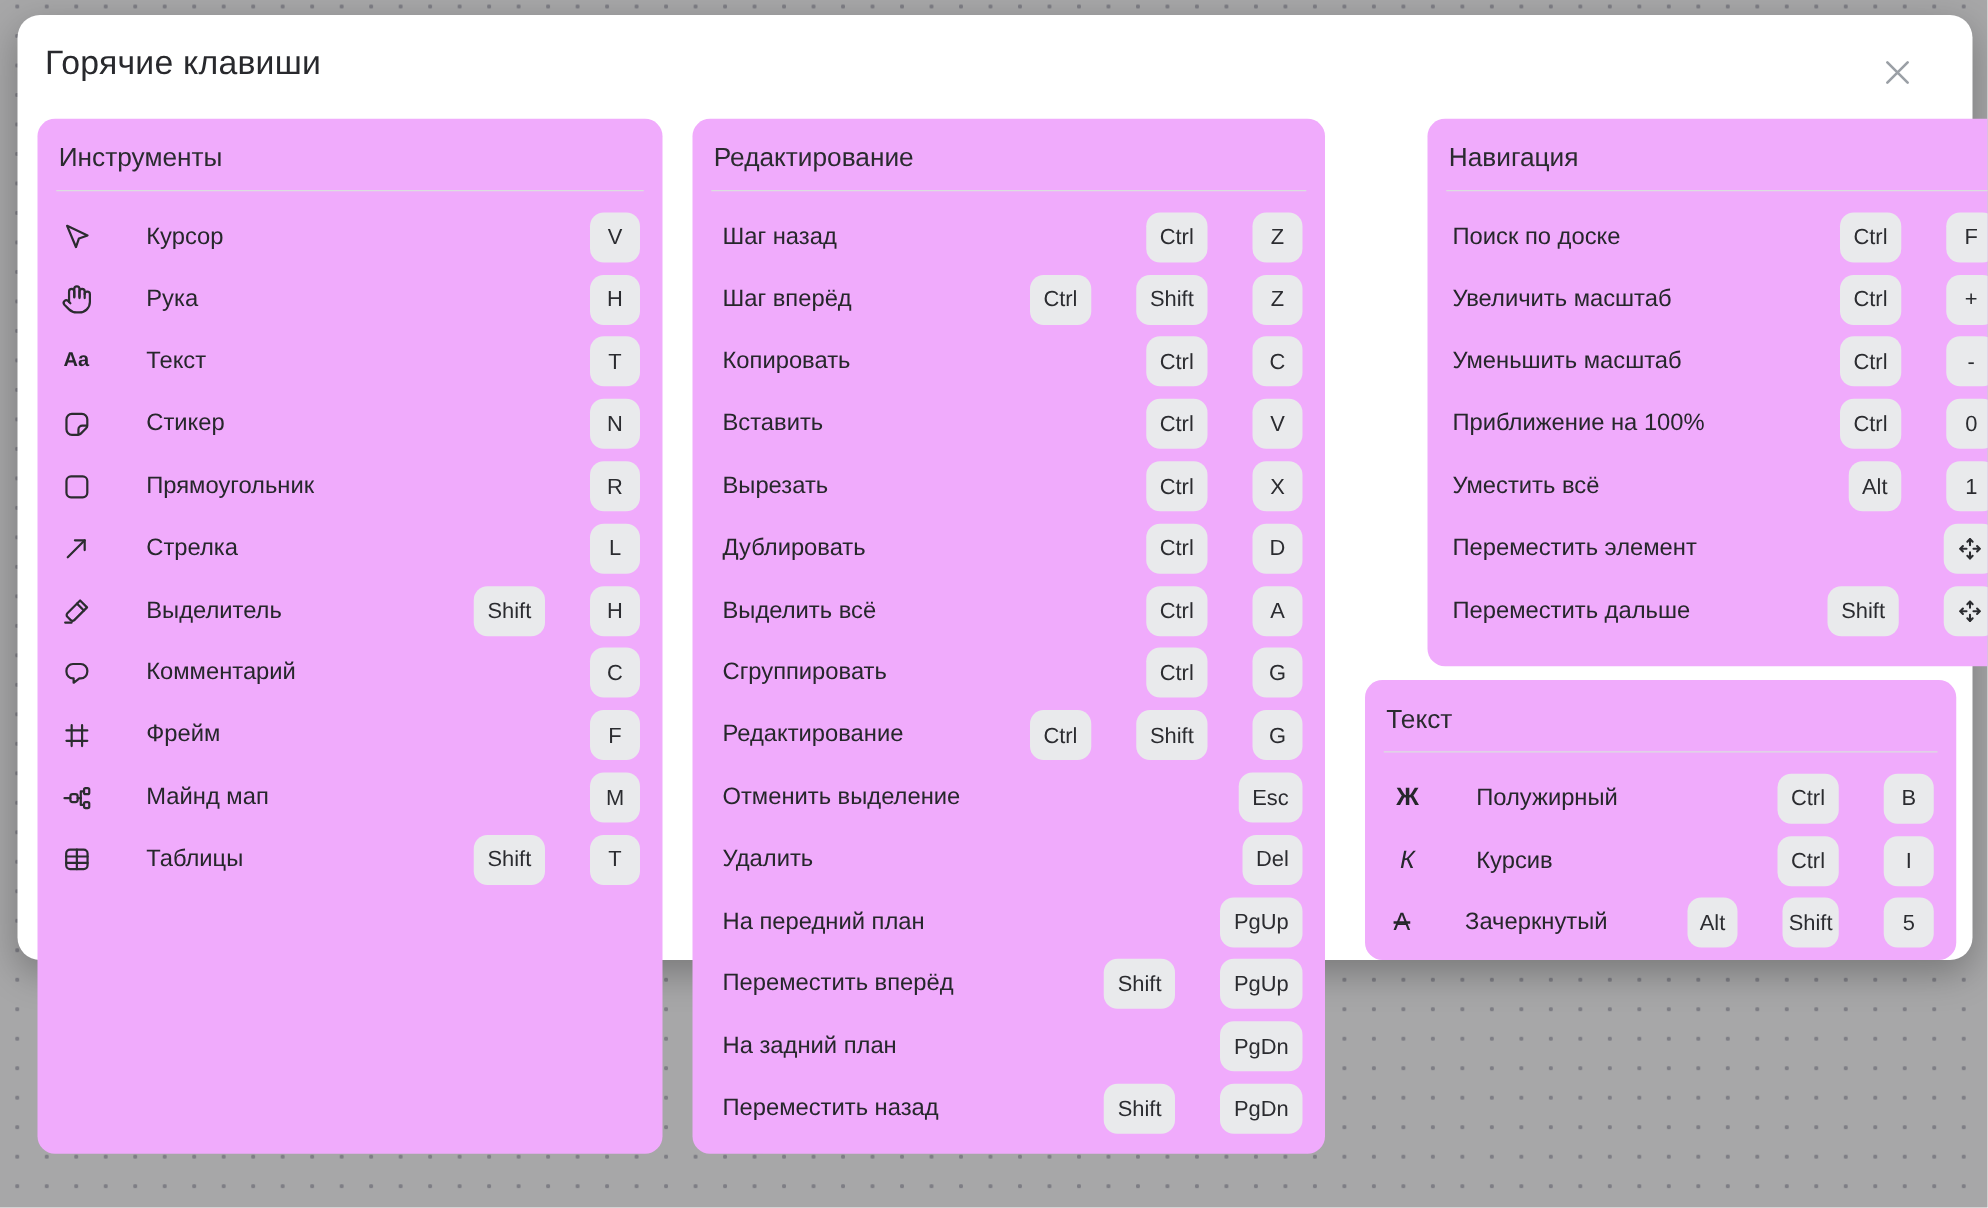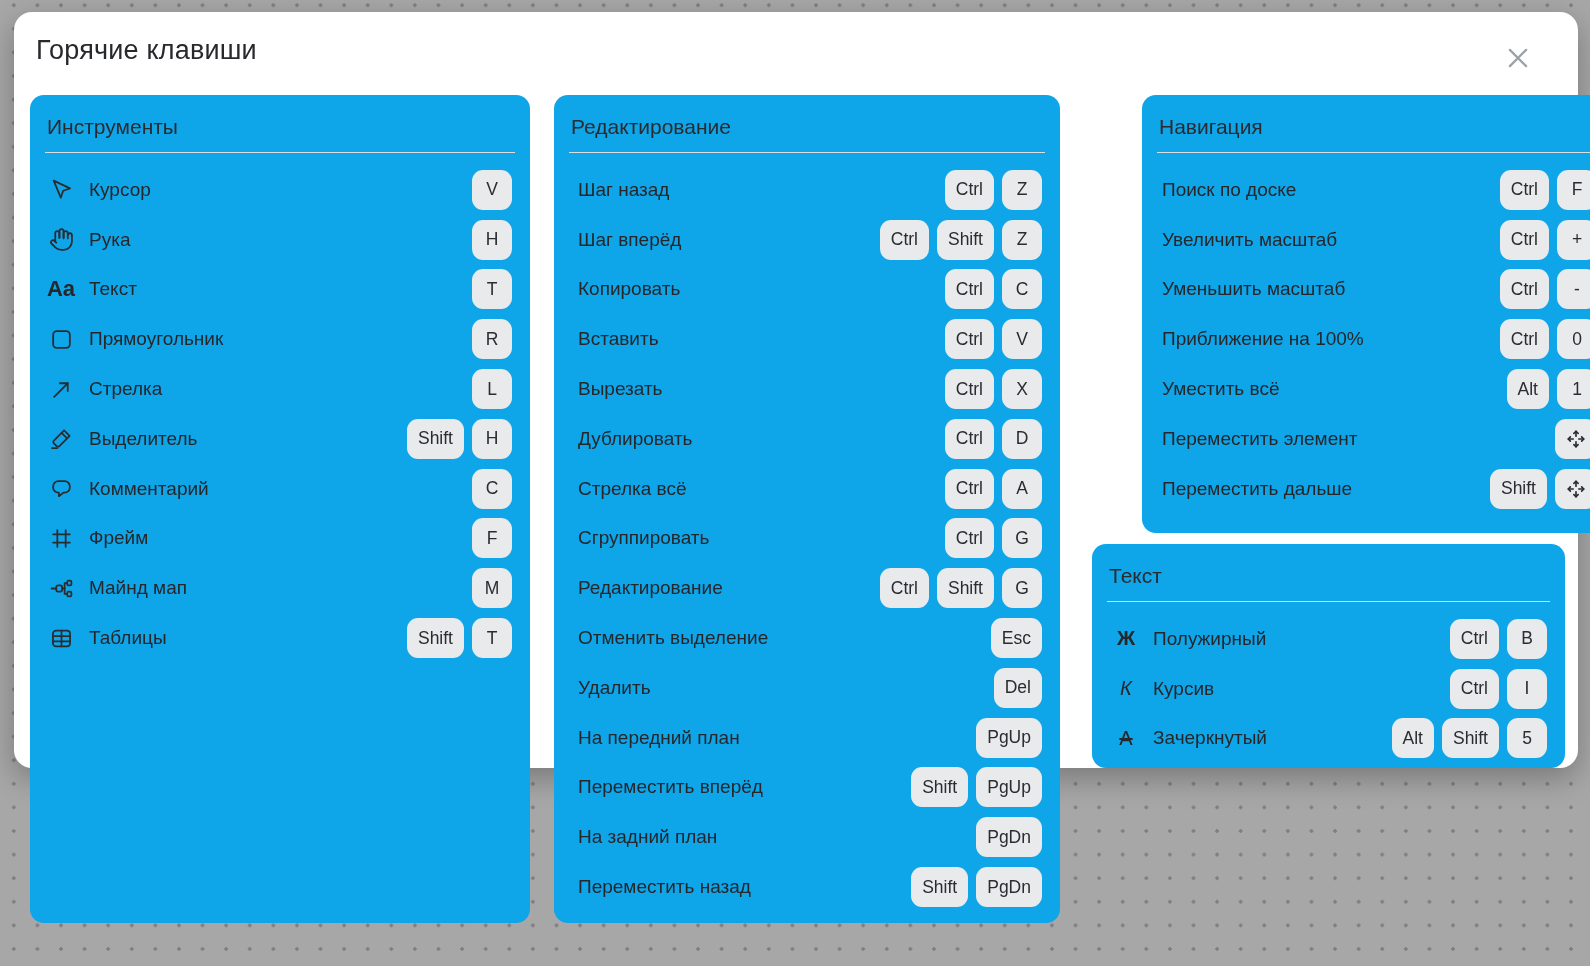--- a/index.html
+++ b/index.html
@@ -26,7 +26,7 @@
     background:none;border:none;cursor:pointer;padding:0;
   }
   .panel{
-    position:absolute;background:#0ea5e9;border-radius:14px;overflow:hidden;
+    position:absolute;background:#f0abfc;border-radius:14px;overflow:hidden;
   }
   .panel--tools  {left:16px;  top:83px; width:500px;height:828px;}
   .panel--edit   {left:540px; top:83px; width:506px;height:828px;}

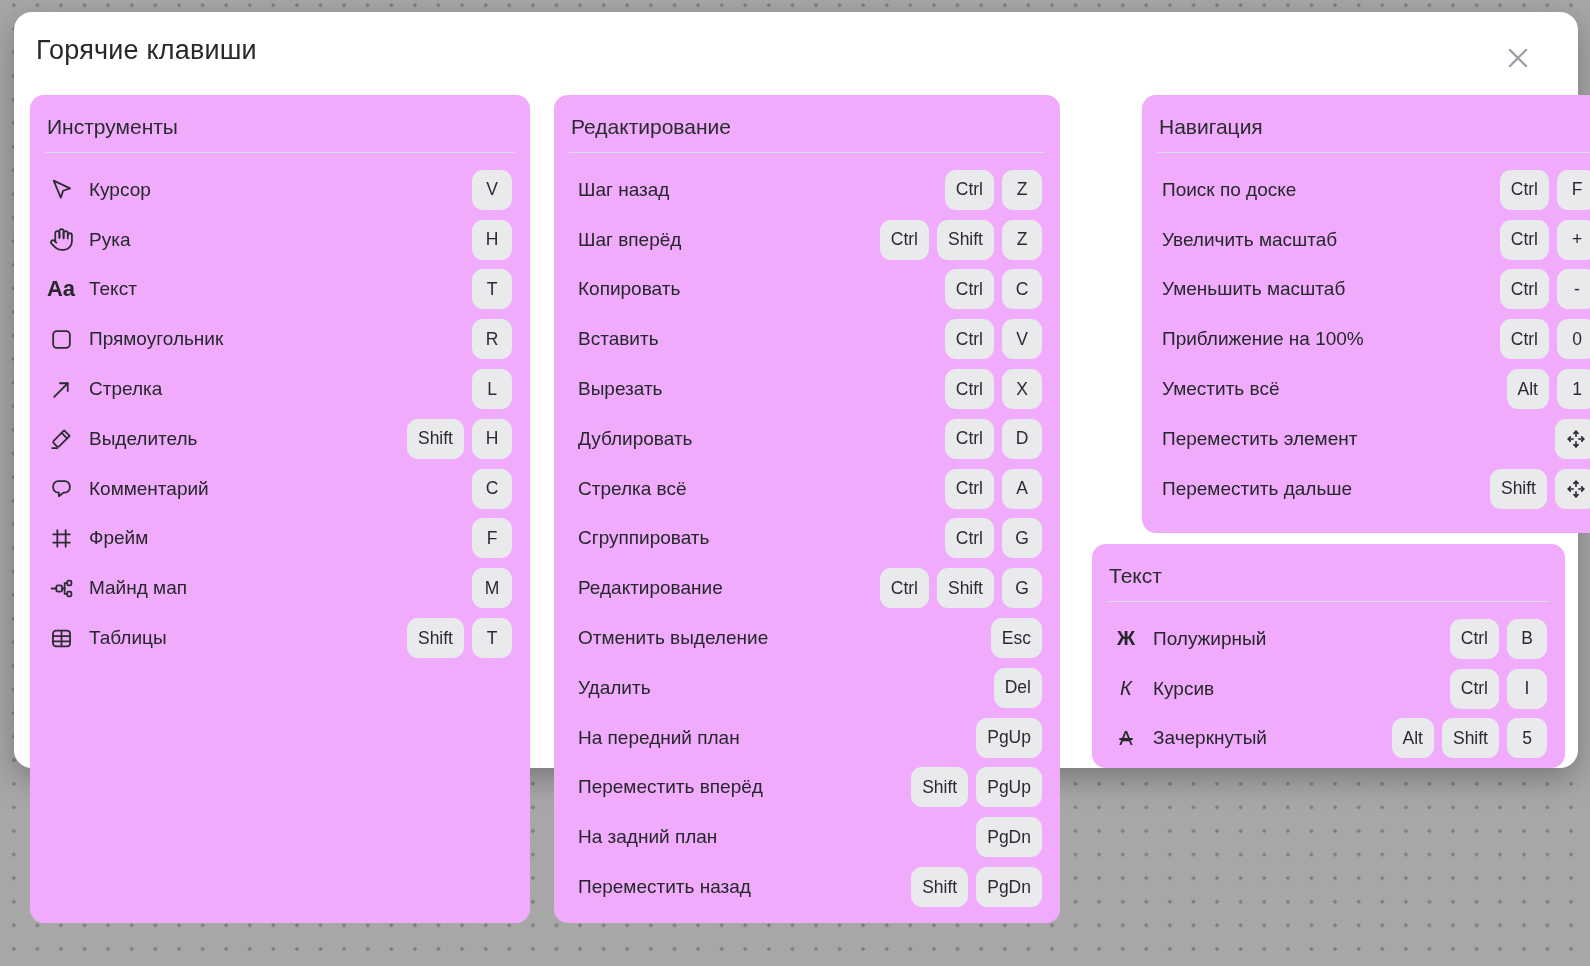--- a/index.html
+++ b/index.html
@@ -35,7 +35,7 @@
   .panel-header{margin:20px 17px 0;font-size:21px;color:#2a2b2f;}
   .panel-divider{margin:13px 15px 0;border-top:1px solid #dcdde0;height:0;}
   .panel-list{margin-top:12px;}
-  .row{height:49.8px;display:flex;align-items:center;padding:0 18px;}
+  .row{height:49.8px;display:flex;align-items:center;padding:0 18px;gap:28px;}
   .panel--edit .row{padding-left:24px;}
   .panel--nav  .row{padding-left:20px;}
   .panel--text .row{padding-left:21px;}

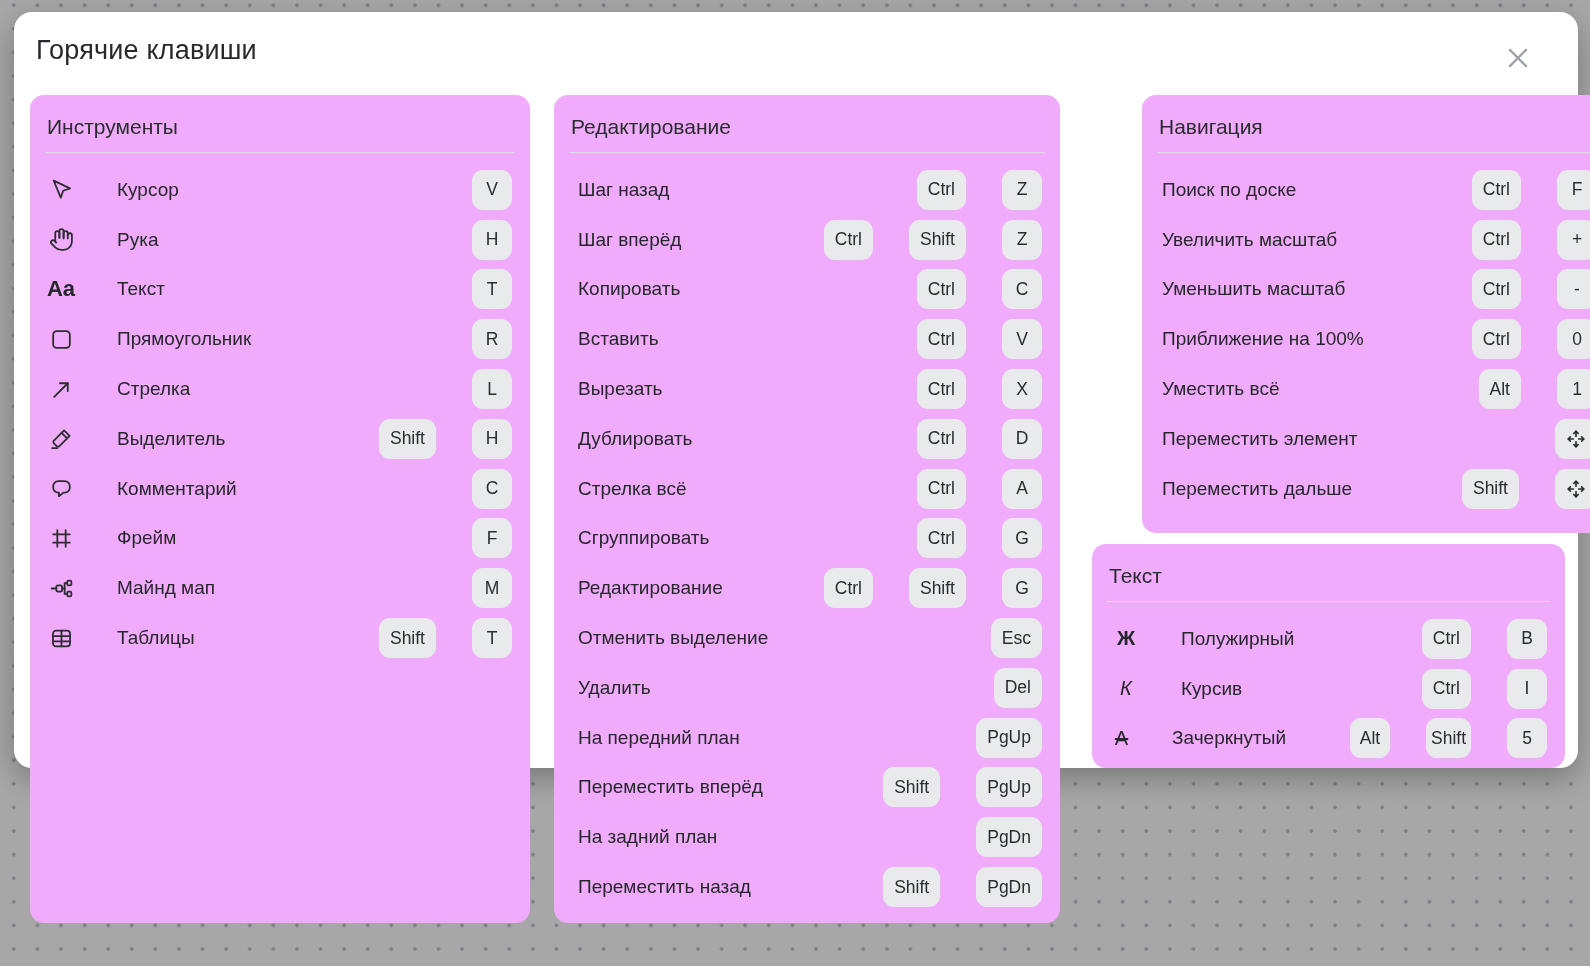--- a/index.html
+++ b/index.html
@@ -97,7 +97,7 @@
           <span class="kbd">H</span>
         </div>
         <div class="row">
-          <span class="glyph-icon glyph-bold tool-icon" style="font-size: 22px;">Aa</span>
+          <span class="glyph-icon glyph-bold tool-icon" style="font-size: 16px;">Aa</span>
           <span class="row-label">Текст</span>
           <span class="spacer"></span>
           <span class="kbd">T</span>

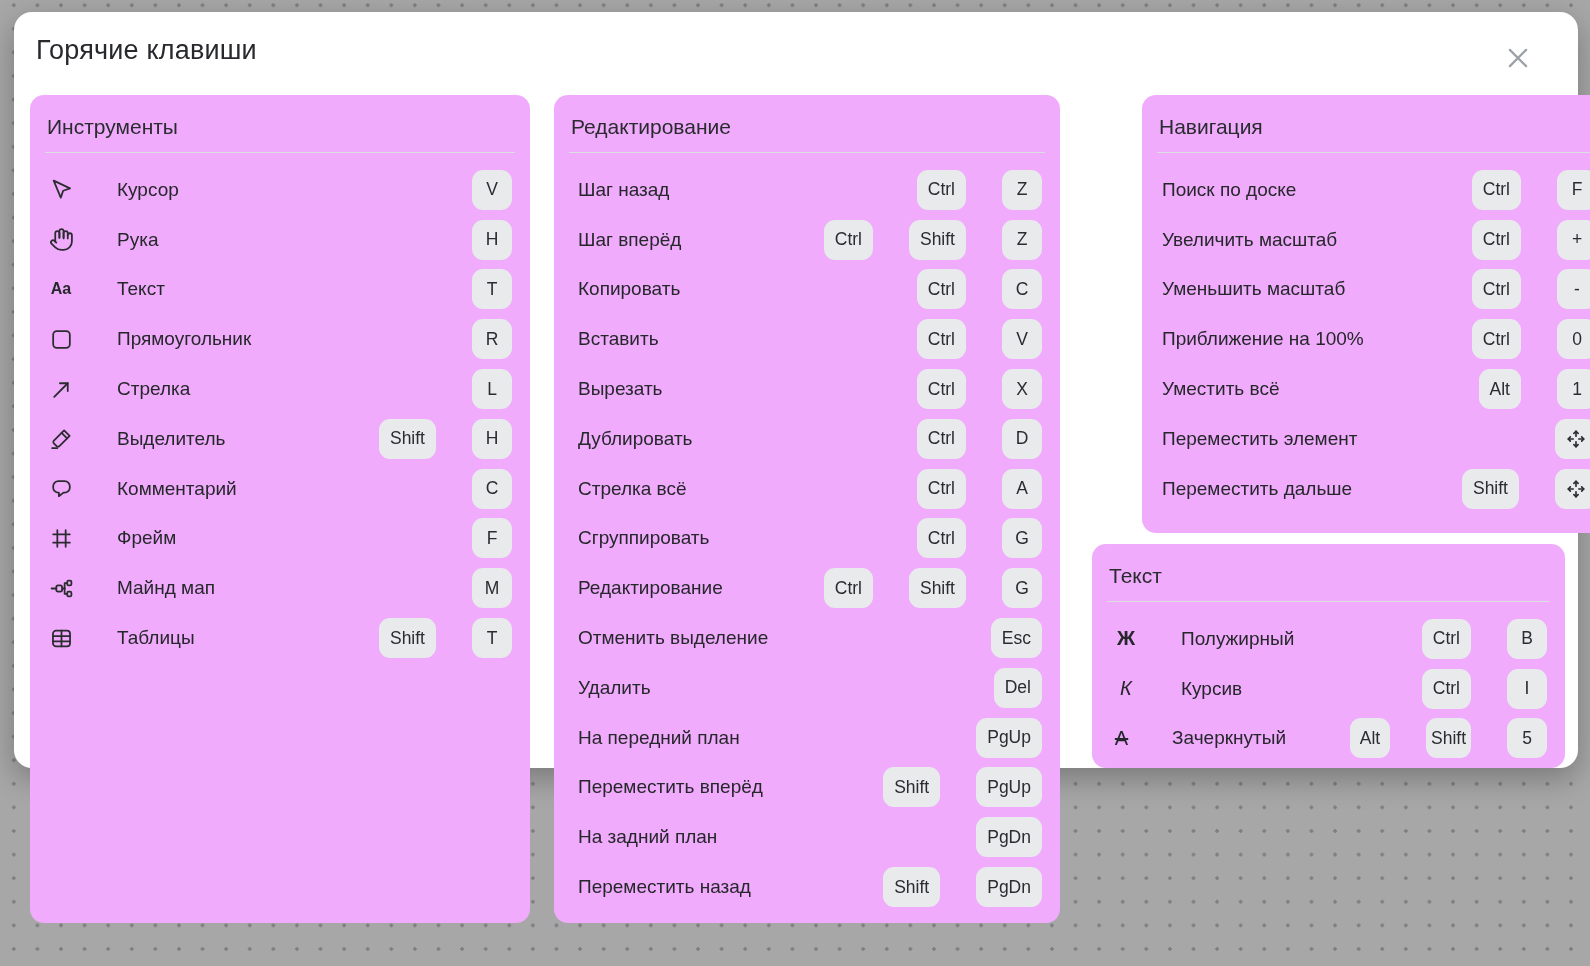--- a/index.html
+++ b/index.html
@@ -105,6 +105,17 @@
         <div class="row">
           <span class="tool-icon">
             <svg viewBox="0 0 24 24" fill="none" stroke="currentColor" stroke-width="1.7" stroke-linecap="round" stroke-linejoin="round">
+              <path d="M12.9 20H8.2A4.2 4.2 0 0 1 4 15.8V8.2A4.2 4.2 0 0 1 8.2 4h7.6A4.2 4.2 0 0 1 20 8.2v4.7a3 3 0 0 1-.88 2.12l-4.1 4.1A3 3 0 0 1 12.9 20z"></path>
+              <path d="M13.2 19.6V16a3 3 0 0 1 3-3h3.4"></path>
+            </svg>
+          </span>
+          <span class="row-label">Стикер</span>
+          <span class="spacer"></span>
+          <span class="kbd">N</span>
+        </div>
+        <div class="row">
+          <span class="tool-icon">
+            <svg viewBox="0 0 24 24" fill="none" stroke="currentColor" stroke-width="1.7" stroke-linecap="round" stroke-linejoin="round">
               <rect x="4" y="4" width="16" height="16" rx="3.5"></rect>
             </svg>
           </span>

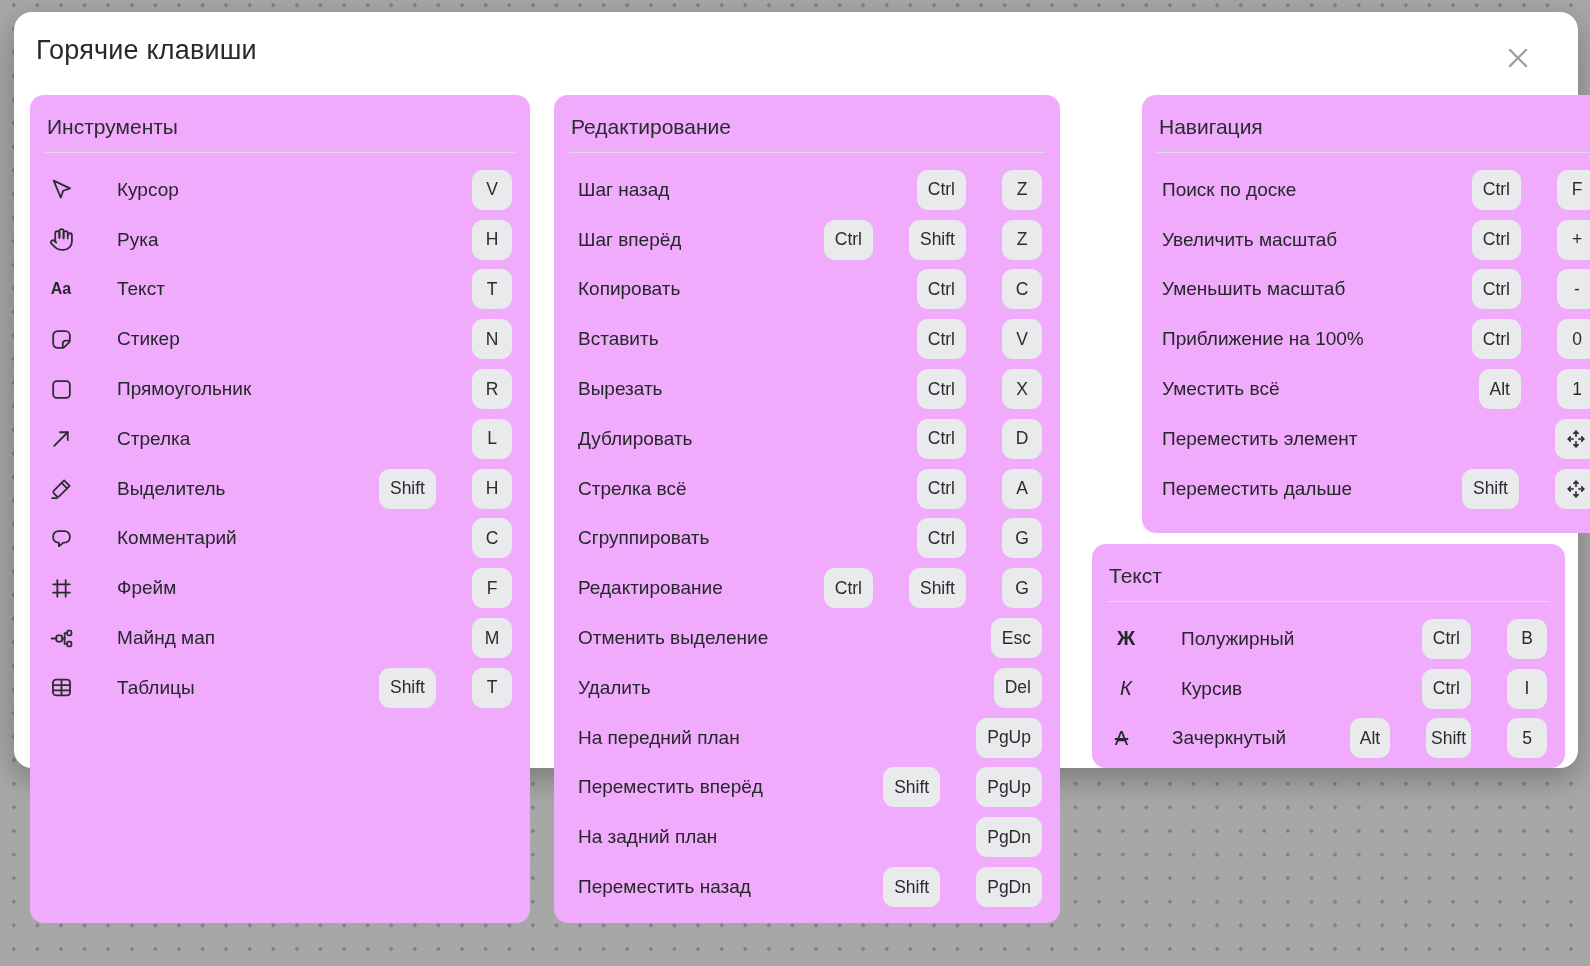--- a/index.html
+++ b/index.html
@@ -242,7 +242,7 @@
           <span class="kbd">D</span>
         </div>
         <div class="row">
-          <span class="row-label">Стрелка всё</span>
+          <span class="row-label">Выделить всё</span>
           <span class="spacer"></span>
           <span class="kbd">Ctrl</span>
           <span class="kbd">A</span>

